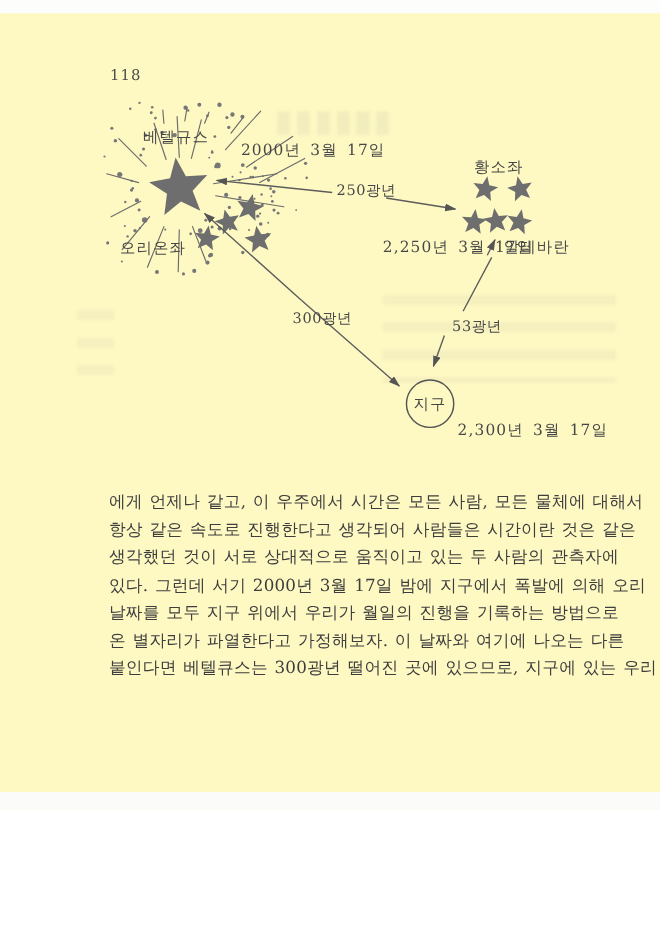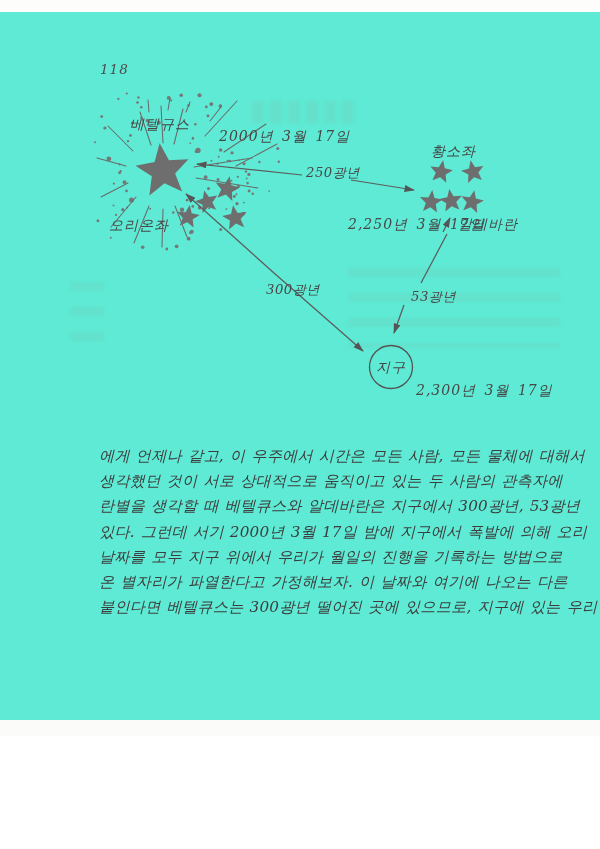--- a/index.html
+++ b/index.html
@@ -6,11 +6,10 @@
   .page{
     position:relative;
     width:600px;height:736px;
-    background:#5eead4;
+    background:#fef9c3;
     overflow:hidden;
     font-family:"DejaVu Serif","Liberation Serif",serif;
     color:#3e3e3e;
-    font-style:italic;
   }
   .edge-strip{position:absolute;left:0;width:600px;background:#fdfdfc;}
   .edge-top{top:0;height:12px;}

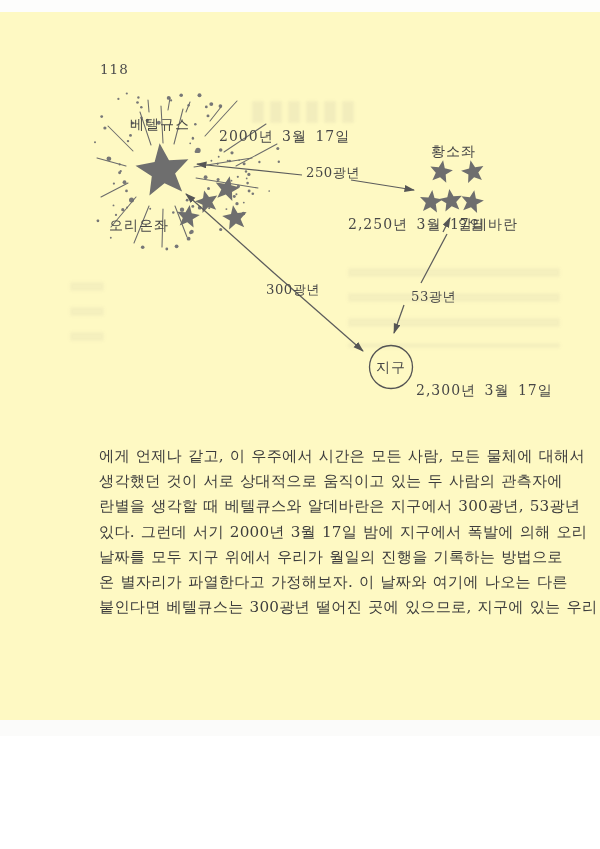--- a/index.html
+++ b/index.html
@@ -239,6 +239,7 @@
 
   <div class="bodytext">
     <div class="bodyline">에게 언제나 같고, 이 우주에서 시간은 모든 사람, 모든 물체에 대해서</div>
+    <div class="bodyline">항상 같은 속도로 진행한다고 생각되어 사람들은 시간이란 것은 같은</div>
     <div class="bodyline">생각했던 것이 서로 상대적으로 움직이고 있는 두 사람의 관측자에</div>
     <div class="bodyline">란별을 생각할 때 베텔큐스와 알데바란은 지구에서 300광년, 53광년</div>
     <div class="bodyline">있다. 그런데 서기 2000년 3월 17일 밤에 지구에서 폭발에 의해 오리</div>

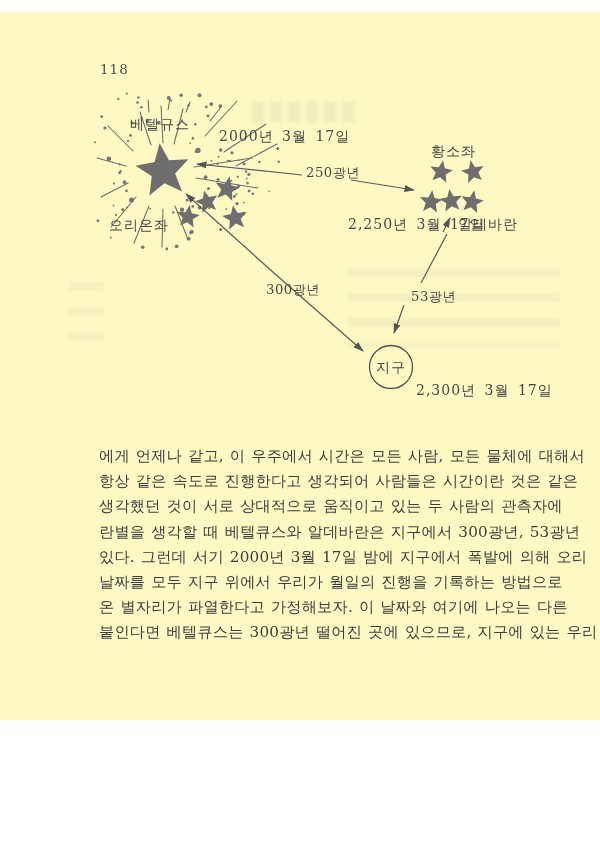--- a/index.html
+++ b/index.html
@@ -241,7 +241,6 @@
     <div class="bodyline">에게 언제나 같고, 이 우주에서 시간은 모든 사람, 모든 물체에 대해서</div>
     <div class="bodyline">항상 같은 속도로 진행한다고 생각되어 사람들은 시간이란 것은 같은</div>
     <div class="bodyline">생각했던 것이 서로 상대적으로 움직이고 있는 두 사람의 관측자에</div>
-    <div class="bodyline">란별을 생각할 때 베텔큐스와 알데바란은 지구에서 300광년, 53광년</div>
     <div class="bodyline">있다. 그런데 서기 2000년 3월 17일 밤에 지구에서 폭발에 의해 오리</div>
     <div class="bodyline">날짜를 모두 지구 위에서 우리가 월일의 진행을 기록하는 방법으로</div>
     <div class="bodyline">온 별자리가 파열한다고 가정해보자. 이 날짜와 여기에 나오는 다른</div>

